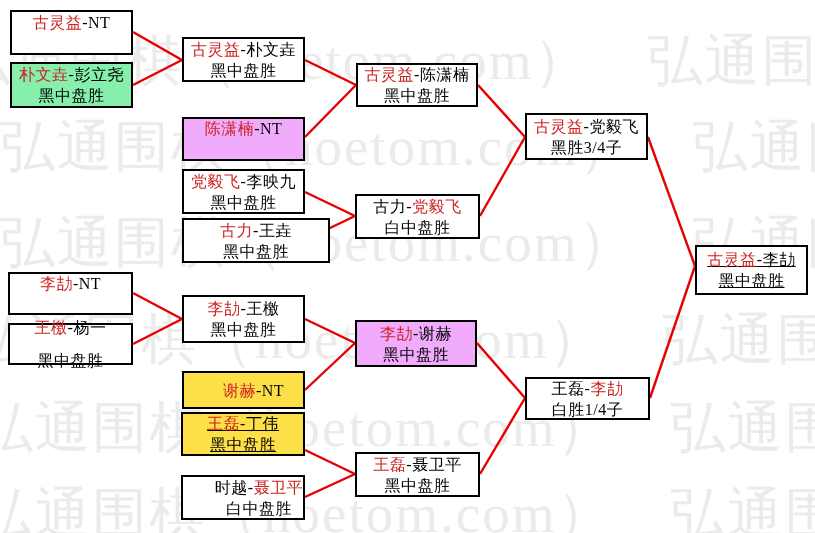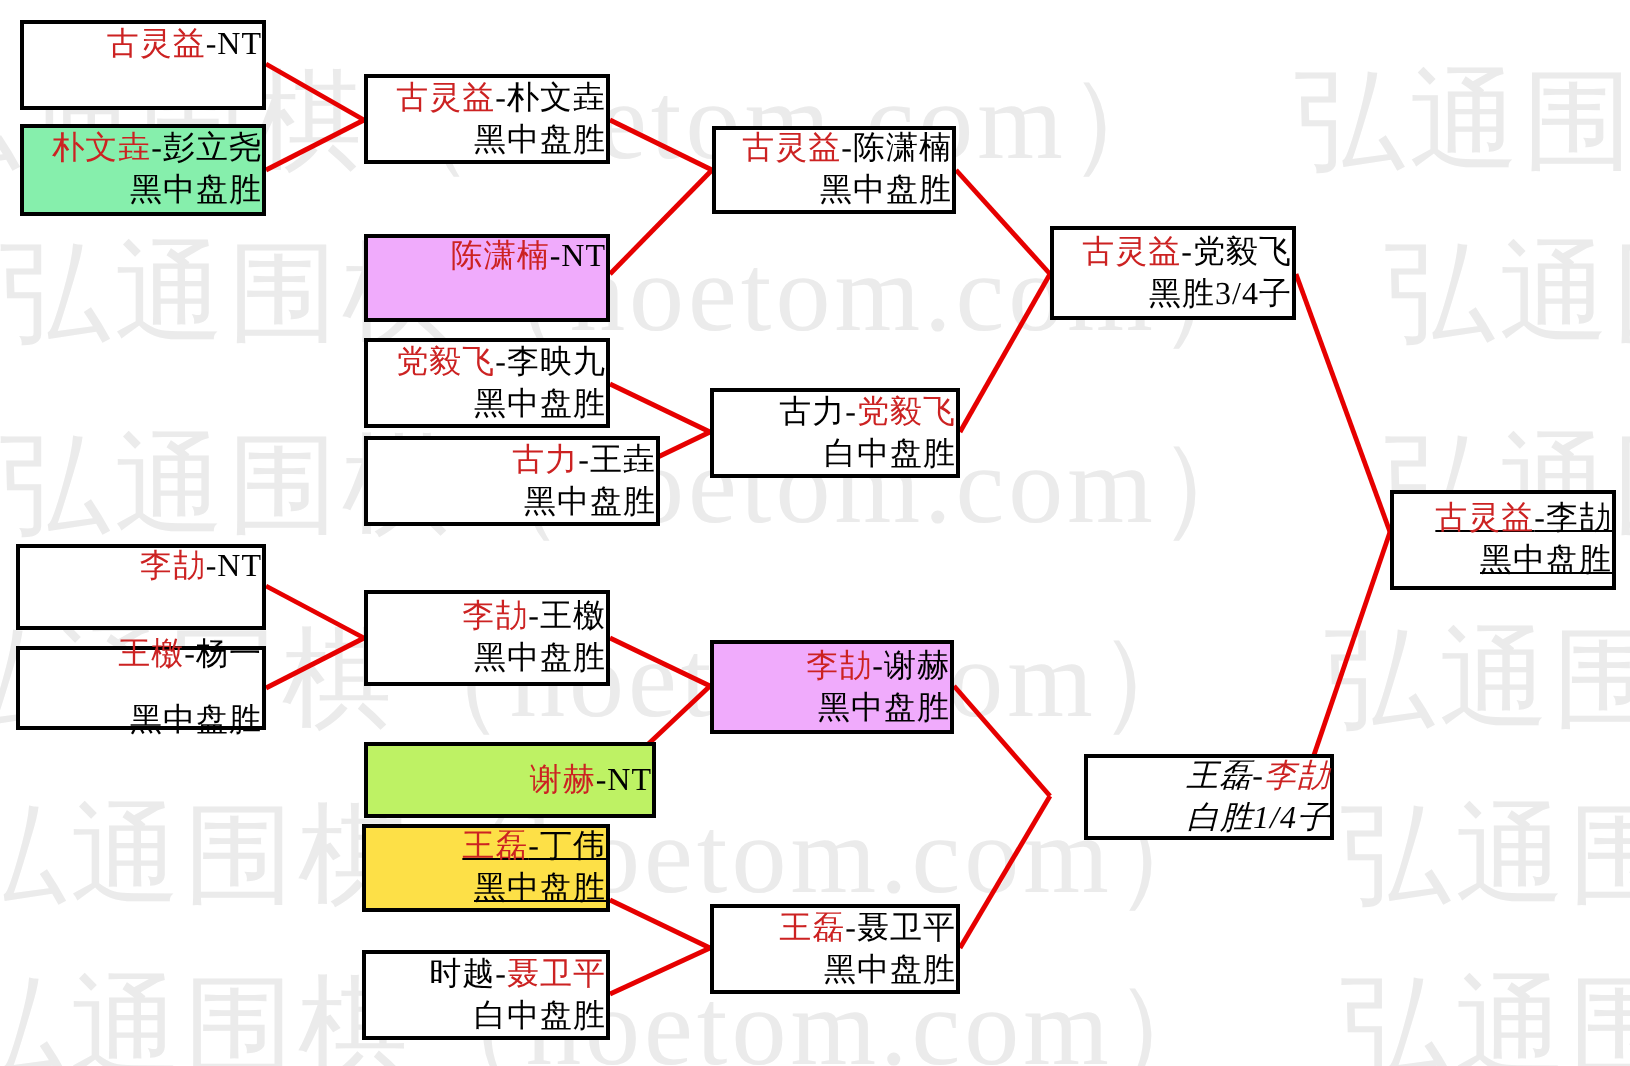--- a/index.html
+++ b/index.html
@@ -18,7 +18,7 @@
   .match-box {
     position:absolute; box-sizing:border-box;
     border:2px solid #000000; background:#ffffff;
-    display:flex; flex-direction:column; align-items:flex-end; justify-content:center;
+    display:flex; flex-direction:column; align-items:center; justify-content:center;
     font-size:16px; line-height:21px; color:#000;
     letter-spacing:0.5px;
   }

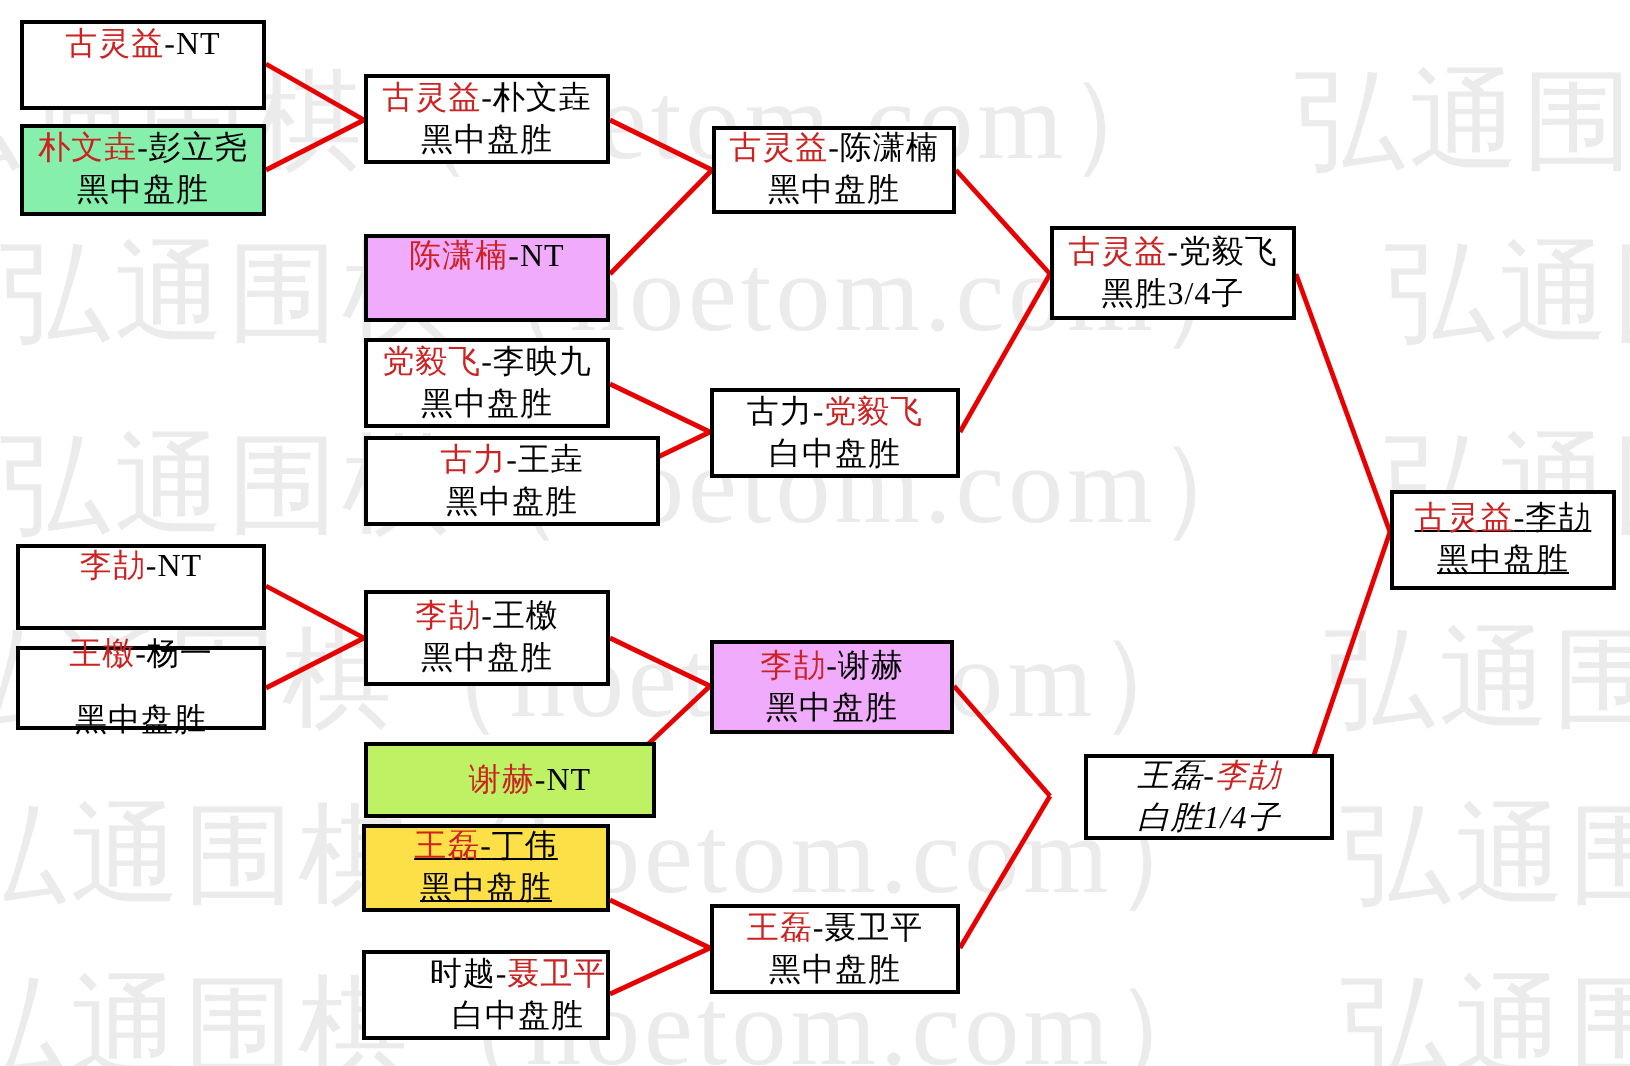--- a/index.html
+++ b/index.html
@@ -112,7 +112,7 @@
         <div class="players"><span class="player winner">李劼</span><span class="sep">-</span><span class="player">王檄</span></div>
         <div class="result">黑中盘胜</div>
       </div>
-      <div class="match-box" style="left: 182px; top: 371px; width: 146px; height: 38px; border-color: rgb(0, 0, 0); background: #bef264; padding-left: 20px;">
+      <div class="match-box" style="left: 182px; top: 371px; width: 123px; height: 38px; border-color: rgb(0, 0, 0); background: #fde047; padding-left: 20px;">
         <div class="players"><span class="player winner">谢赫</span><span class="sep">-</span><span class="player">NT</span></div>
       </div>
       <div class="match-box" style="left: 181px; top: 412px; width: 124px; height: 44px; border-color: rgb(0, 0, 0); background: #fde047; text-decoration: underline;">

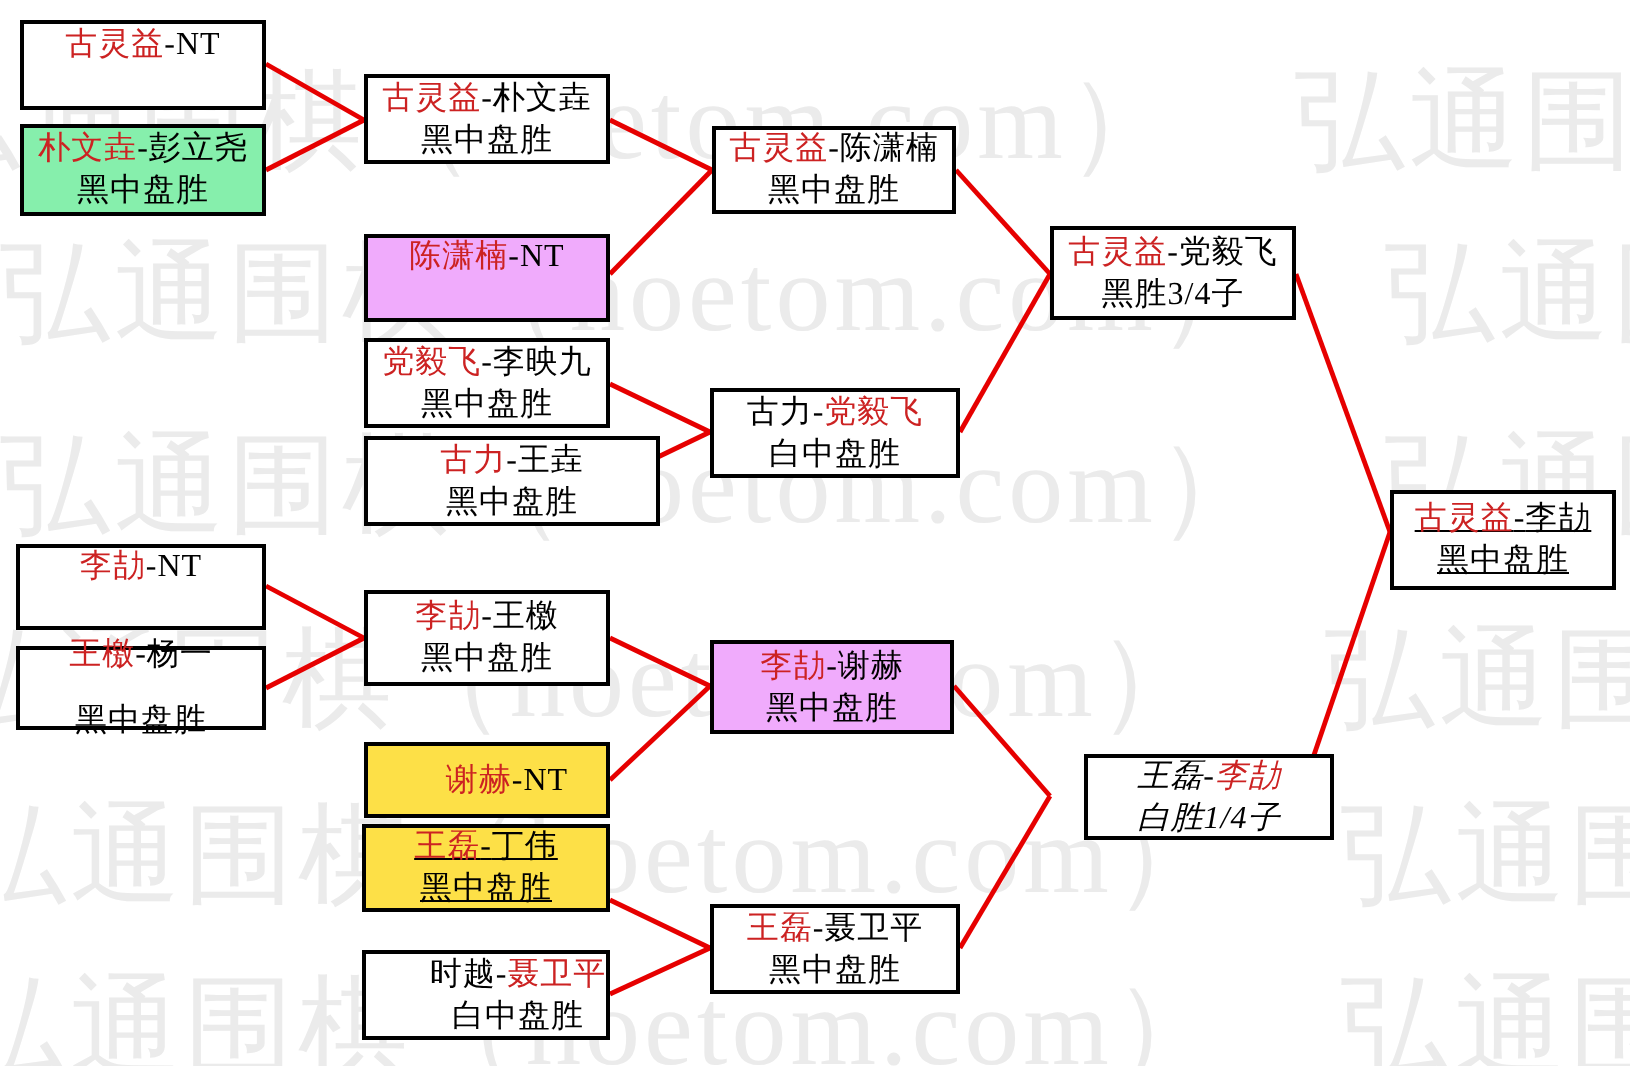--- a/index.html
+++ b/index.html
@@ -131,7 +131,7 @@
         <div class="players"><span class="player winner">王磊</span><span class="sep">-</span><span class="player">聂卫平</span></div>
         <div class="result">黑中盘胜</div>
       </div>
-      <div class="match-box" style="left: 542px; top: 377px; width: 125px; height: 43px; border-color: rgb(0, 0, 0); background: rgb(255, 255, 255); font-style: italic;">
+      <div class="match-box" style="left: 525px; top: 377px; width: 125px; height: 43px; border-color: rgb(0, 0, 0); background: rgb(255, 255, 255);">
         <div class="players"><span class="player">王磊</span><span class="sep">-</span><span class="player winner">李劼</span></div>
         <div class="result">白胜1/4子</div>
       </div>

